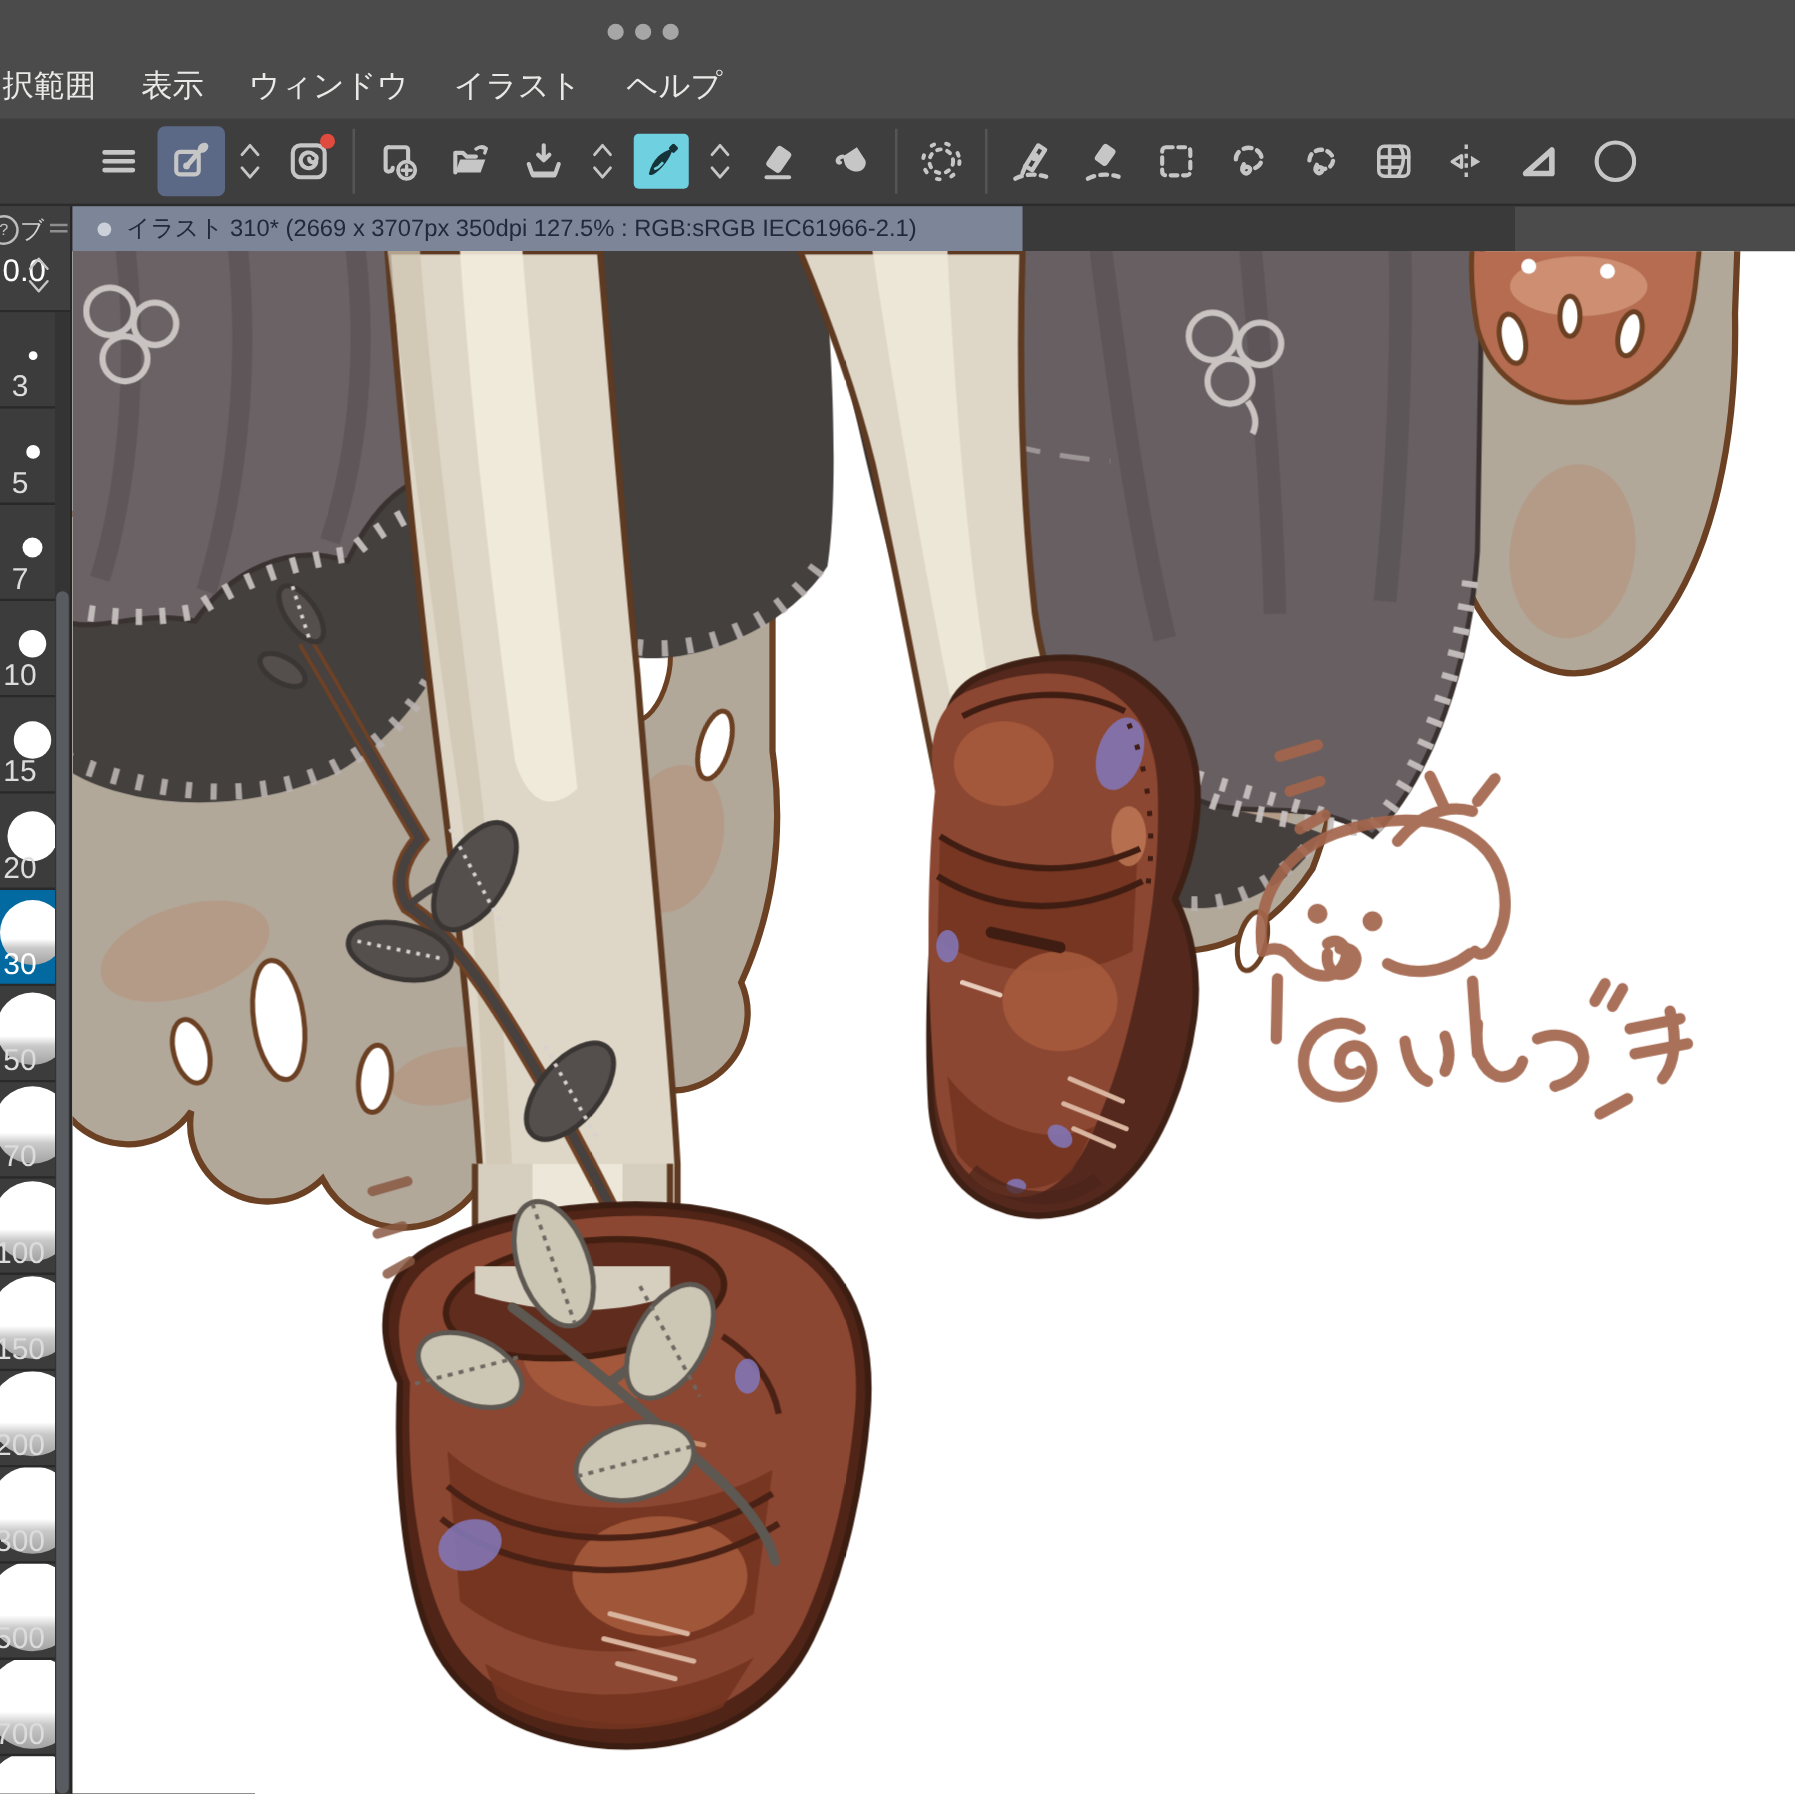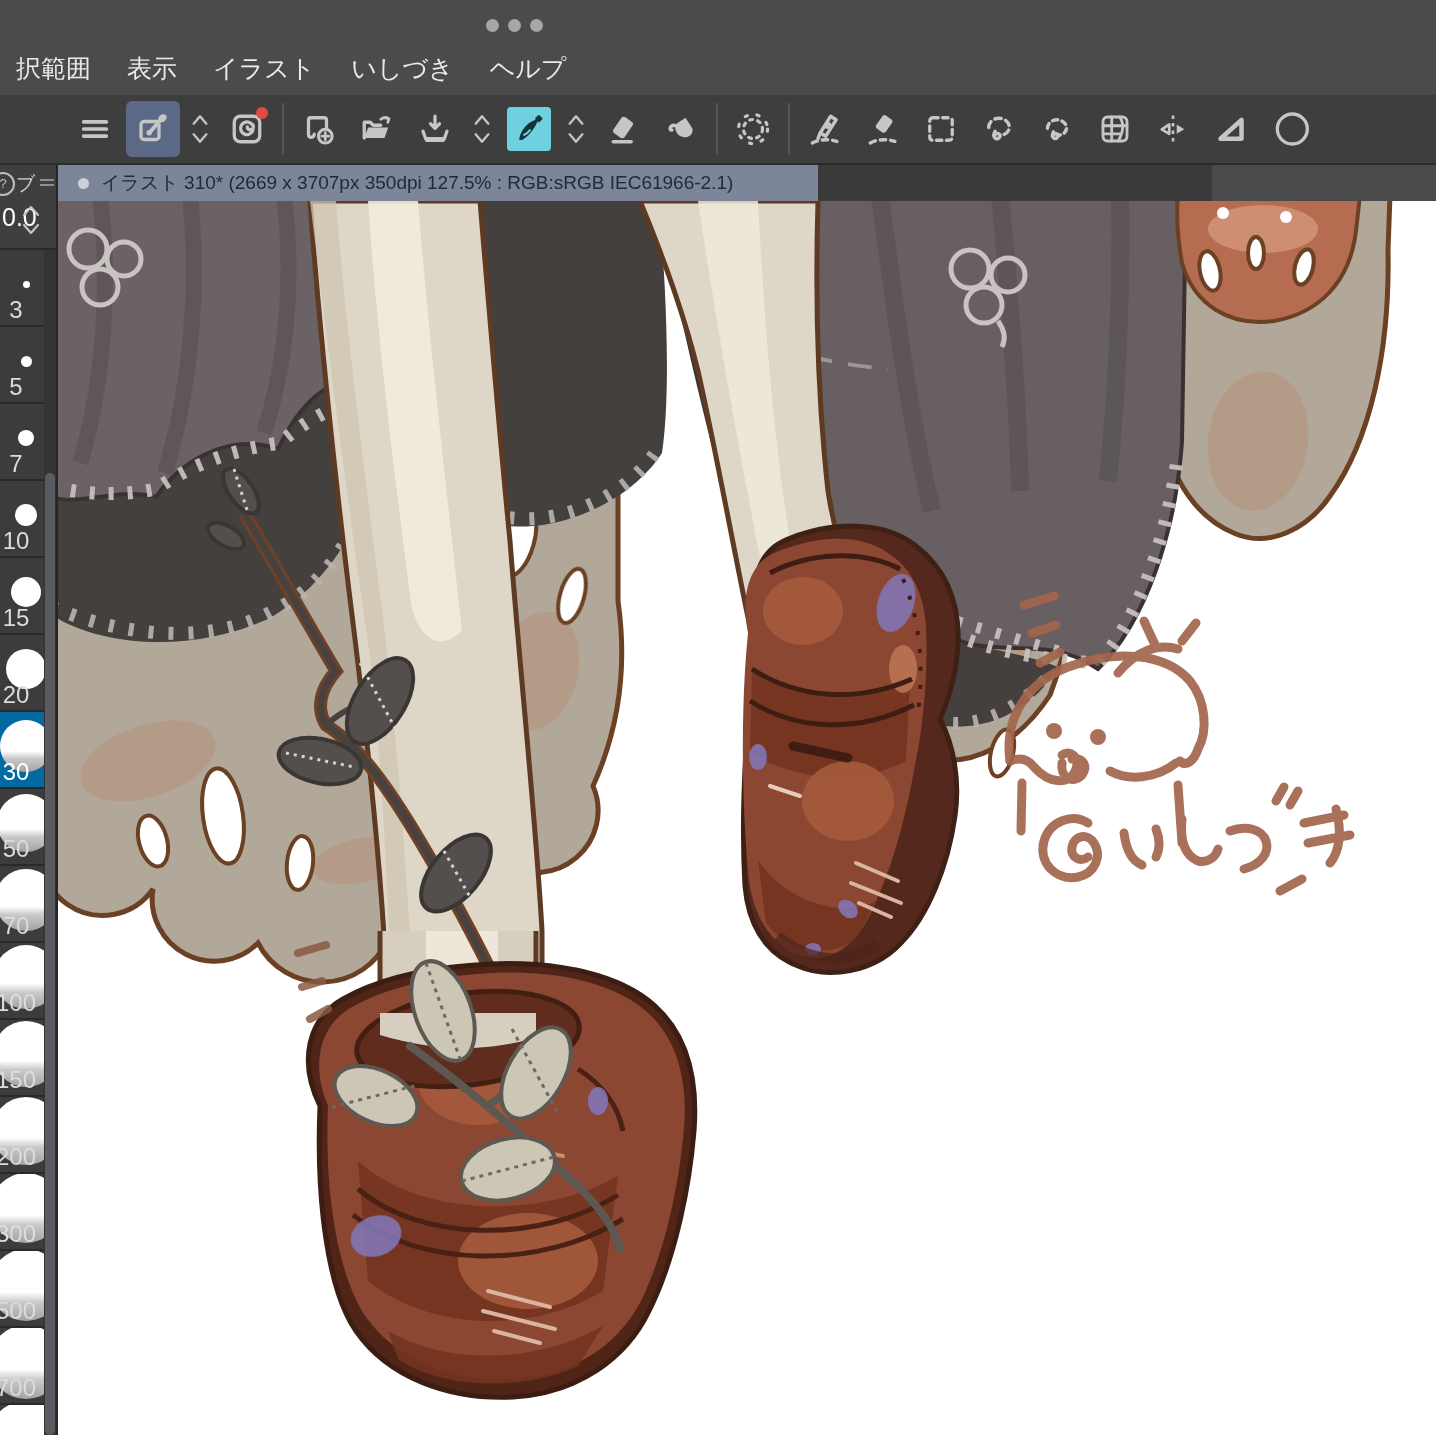--- a/index.html
+++ b/index.html
@@ -9,7 +9,7 @@
   .menubar{position:absolute;left:0;top:0;width:100%;height:95px;background:#4b4b4b;}
   .dots{position:absolute;left:486px;top:19px;display:flex;gap:9px;}
   .dots i{width:13px;height:13px;border-radius:50%;background:#a6a6a6;display:block;}
-  .menus{position:absolute;left:16px;top:52px;display:flex;gap:36px;
+  .menus{position:absolute;left:2px;top:52px;display:flex;gap:36px;
          color:#e9e9e7;font-size:25px;white-space:nowrap;}
   .menus span{cursor:default;}
   

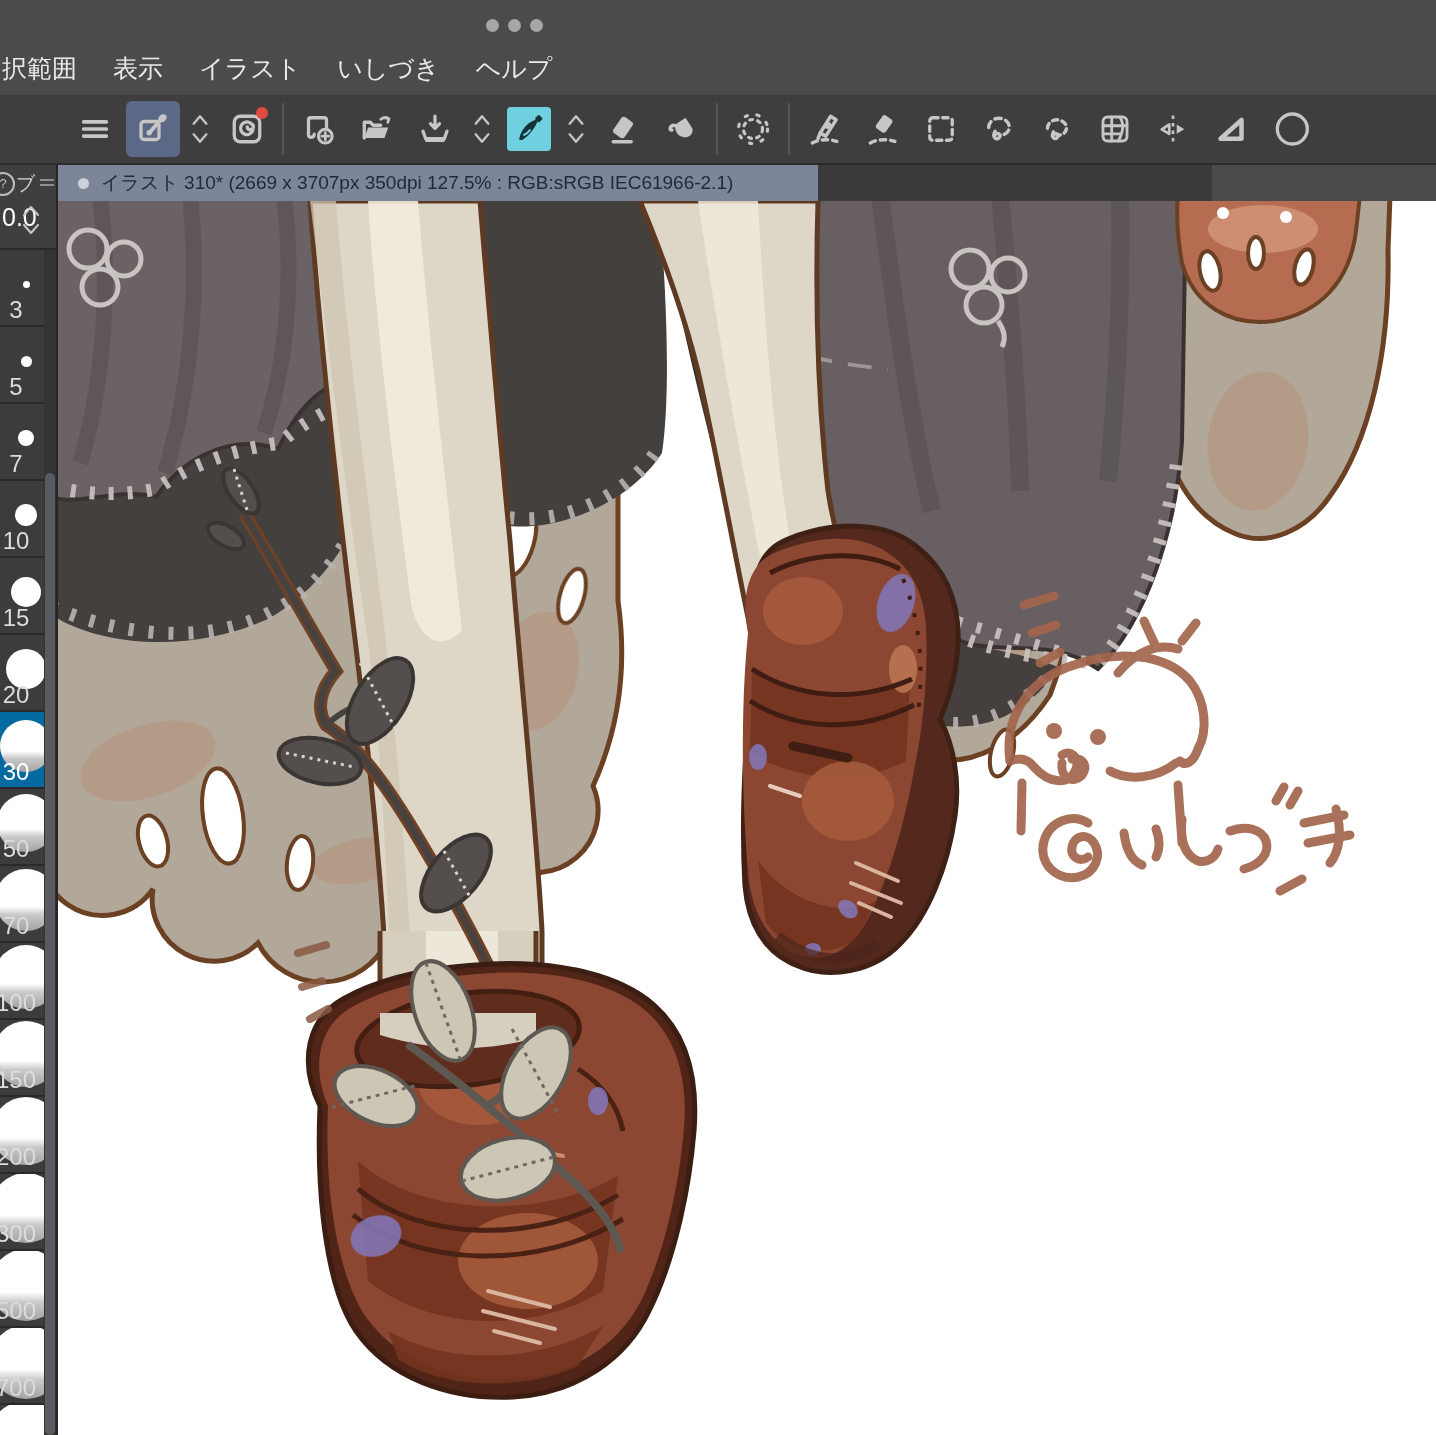--- a/index.html
+++ b/index.html
@@ -80,7 +80,7 @@
     <nav class="menus">
       <span>択範囲</span>
       <span>表示</span>
-      <span>イラスト</span>
+      <span>ウィンドウ</span>
       <span>いしづき</span>
       <span>ヘルプ</span>
     </nav>

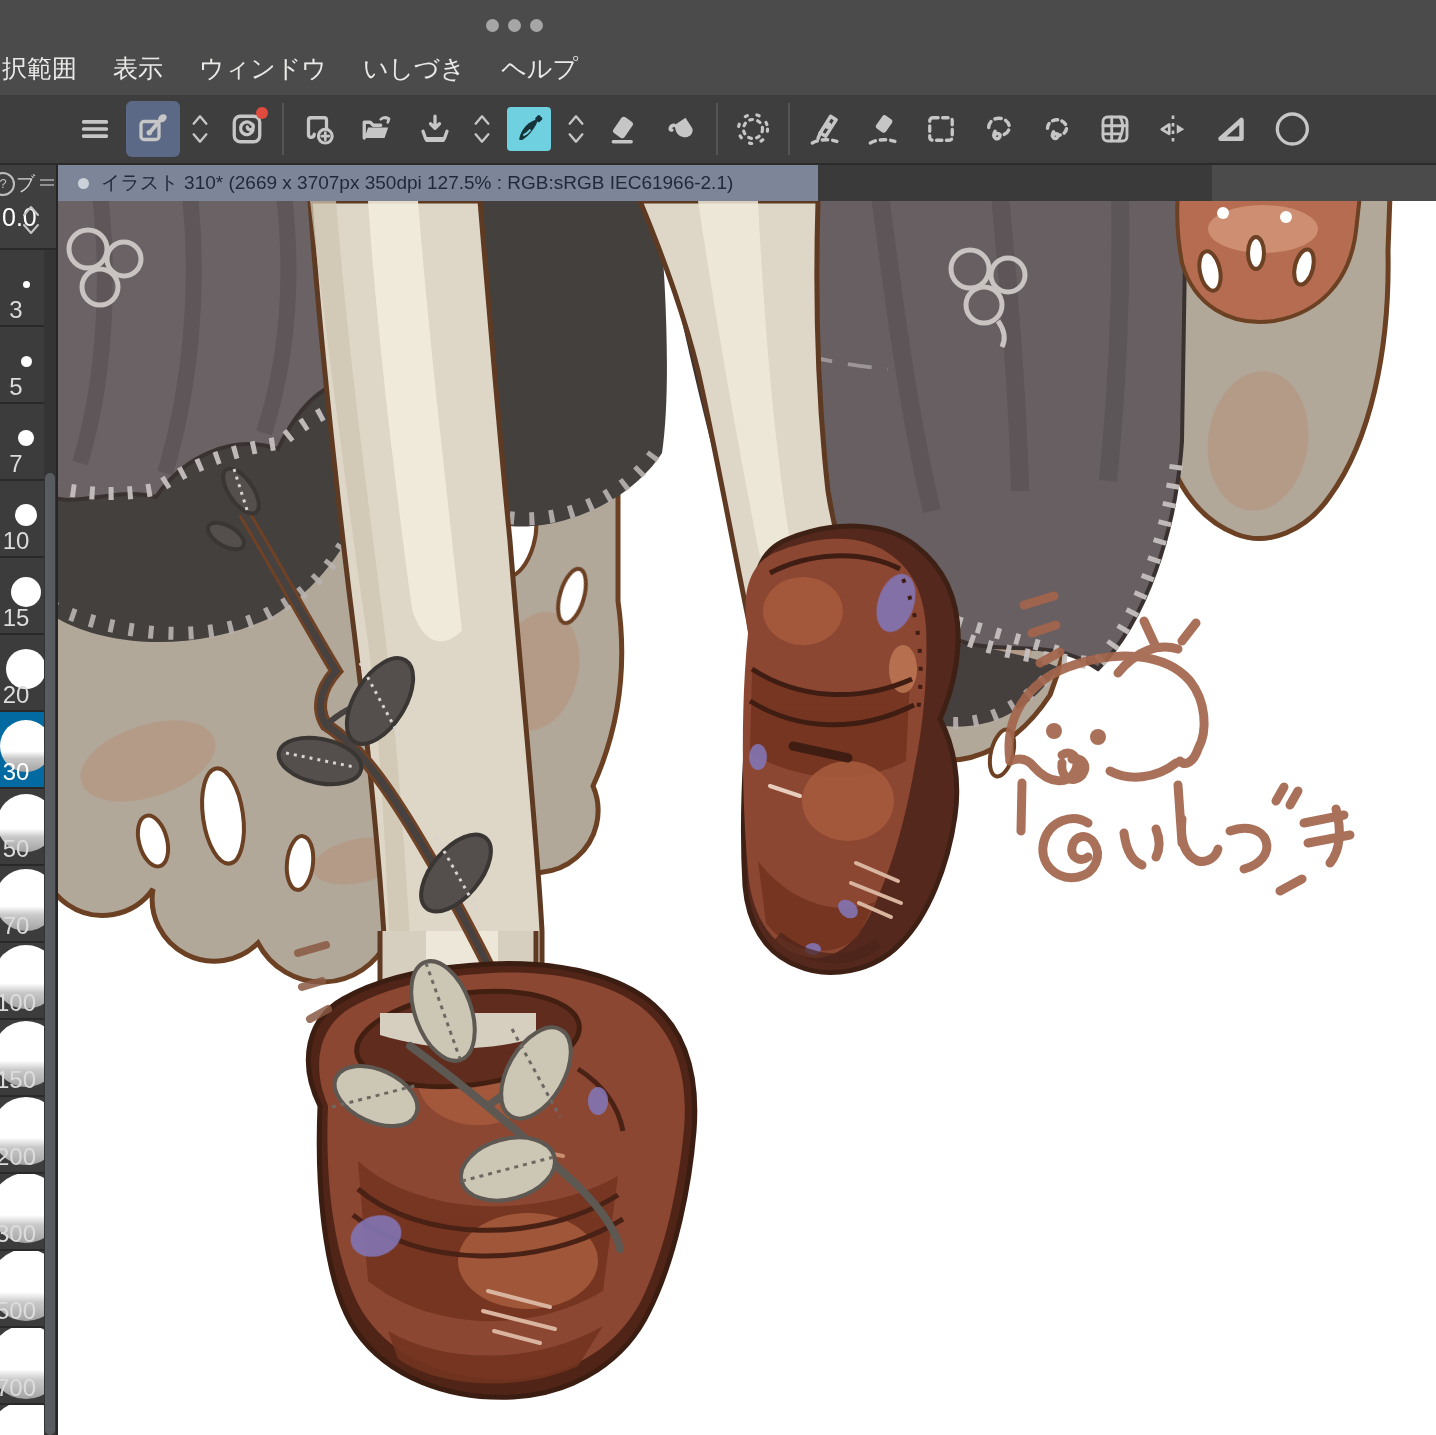--- a/index.html
+++ b/index.html
@@ -81,7 +81,7 @@
       <span>択範囲</span>
       <span>表示</span>
       <span>ウィンドウ</span>
-      <span>いしづき</span>
+      <span>イラスト</span>
       <span>ヘルプ</span>
     </nav>
   </div>

